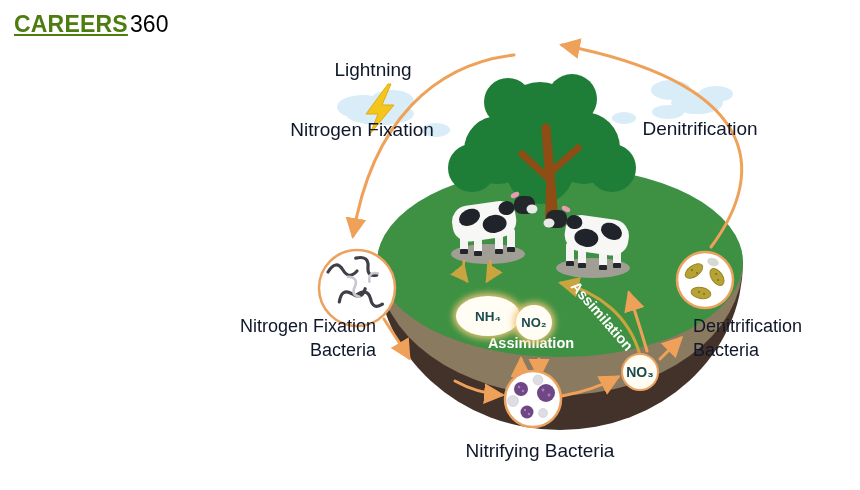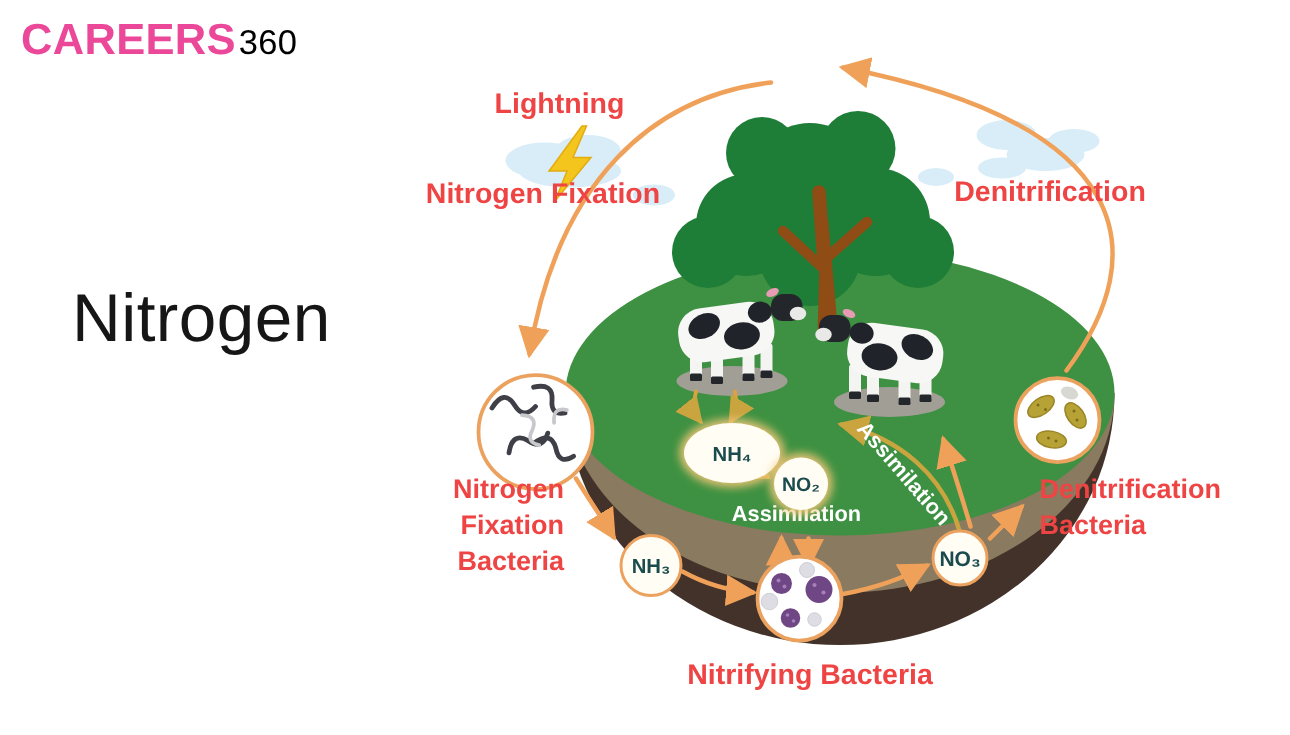--- a/index.html
+++ b/index.html
@@ -10,7 +10,7 @@
   #scene{position:absolute;left:0;top:0;z-index:1;}
   
   .logo{position:absolute;left:14px;top:11px;z-index:4;letter-spacing:.2px;}
-  .logo .b{font-weight:700;font-size:29px;color:#ec4899;}
+  .logo .b{font-weight:700;font-size:23px;color:#4d7c0f;text-decoration:underline;}
   .logo .l{font-weight:400;font-size:23px;color:#000000;margin-left:2px;}
   
   .title{position:absolute;left:48px;top:184px;z-index:4;font-size:45px;line-height:1.26;

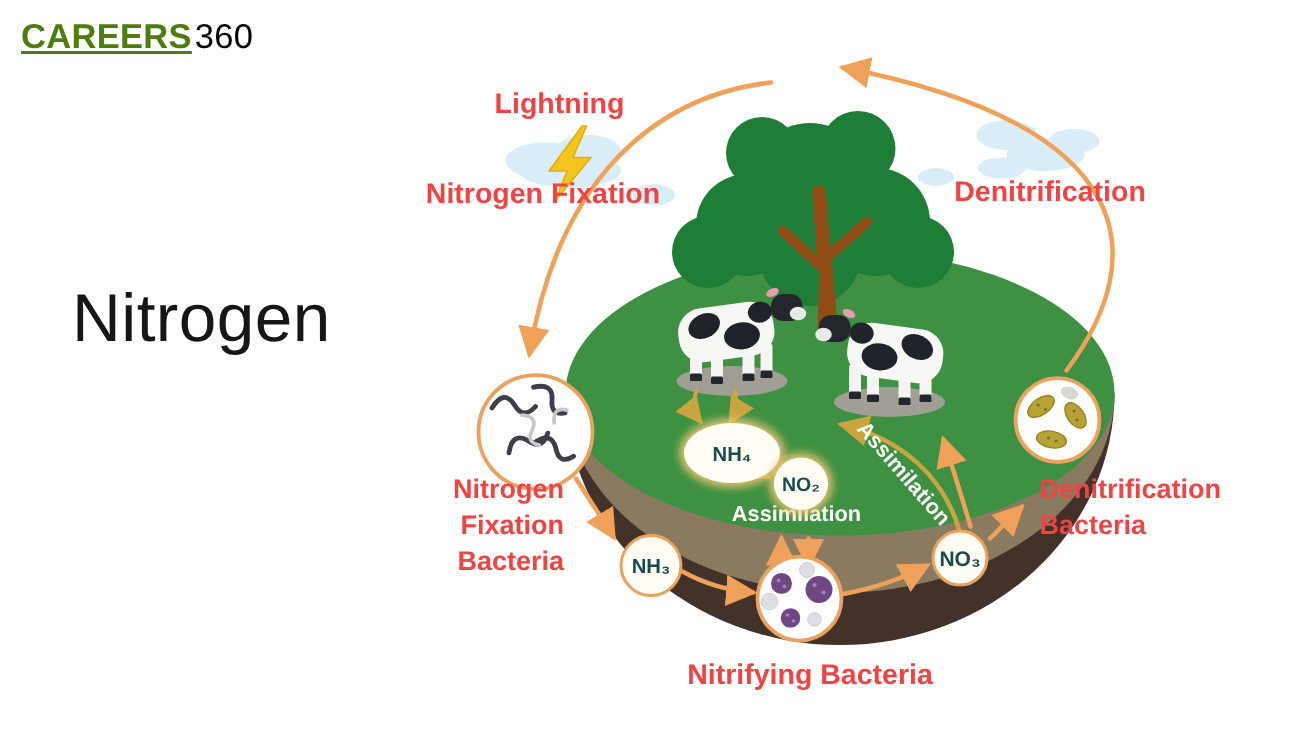--- a/index.html
+++ b/index.html
@@ -16,7 +16,7 @@
   .title{position:absolute;left:48px;top:184px;z-index:4;font-size:45px;line-height:1.26;
          color:#161616;font-weight:400;letter-spacing:.3px;}
   
-  .lbl{position:absolute;z-index:3;font-size:19px;font-weight:700;color:#ef4444;white-space:nowrap;}
+  .lbl{position:absolute;z-index:3;font-size:19px;font-weight:400;color:#0f172a;white-space:nowrap;}
   .ctr{transform:translateX(-50%);}
   .two{line-height:1.32;font-size:18px;white-space:normal;}
   .white-lbl{color:#FFFFFF;font-weight:700;font-size:14.5px;}

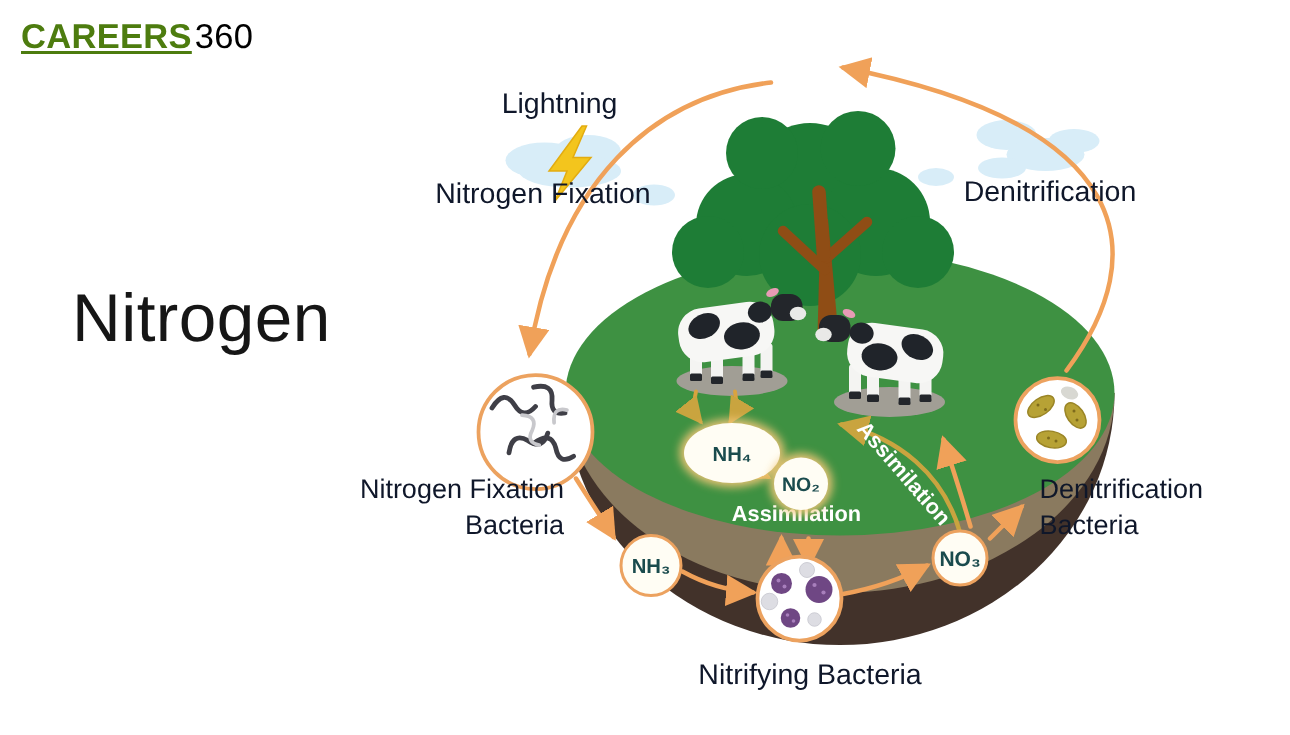--- a/index.html
+++ b/index.html
@@ -225,7 +225,6 @@
   </div>
 
   <div class="title">
-    <div>Nitrogen</div>
   </div>
 
   <div class="lbl ctr" id="lbl-lightning">Lightning</div>

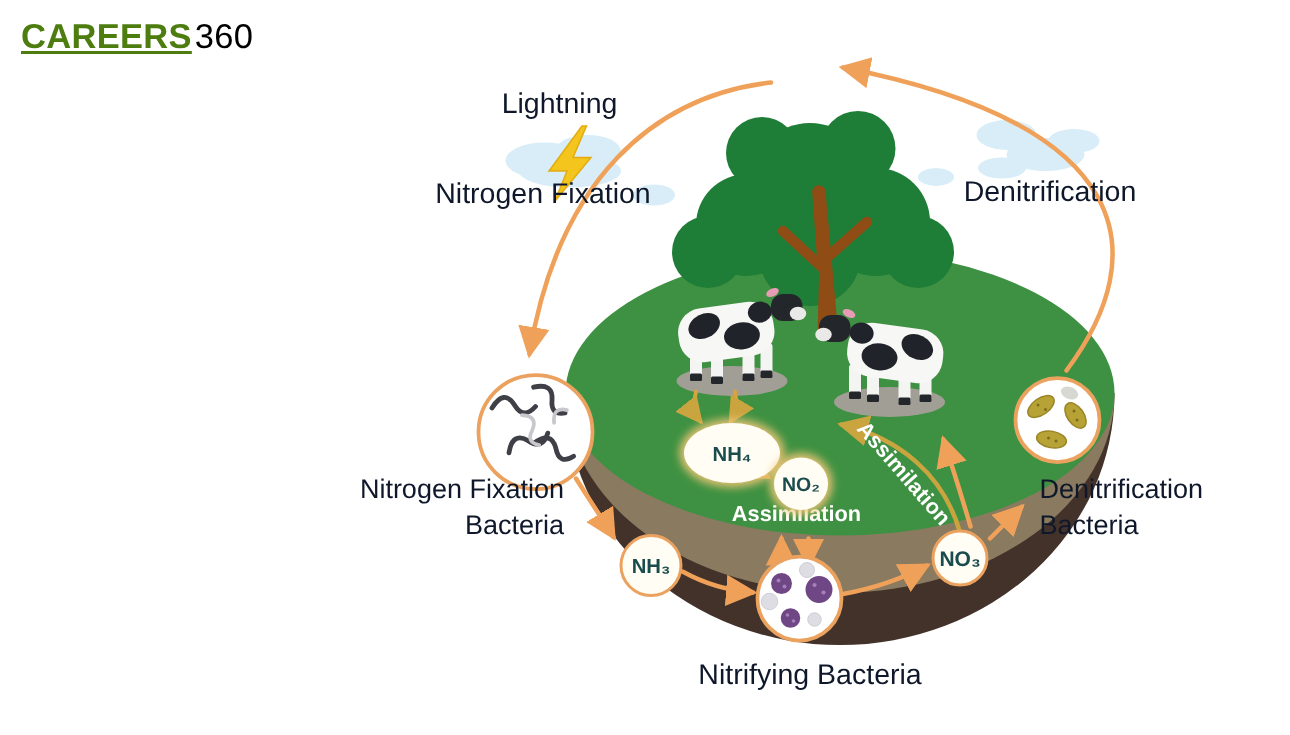--- a/index.html
+++ b/index.html
@@ -26,7 +26,7 @@
   .mol-border{border:2.5px solid #ECA25F;}
   .mol-glow{box-shadow:0 0 6px 3px rgba(243,198,120,.9);}
   #mol-n2 {left:514px;top:25px; width:40px;height:40px;font-size:15px;}
-  #mol-nh4{left:456px;top:282px;width:64px;height:40px;font-size:13.5px;}
+  #mol-nh4{left:456px;top:296px;width:64px;height:40px;font-size:13.5px;}
   #mol-no2{left:516px;top:305px;width:36px;height:35px;font-size:13px;}
   #mol-nh3{left:413px;top:356px;width:38px;height:38px;font-size:13.5px;}
   #mol-no3{left:621px;top:353px;width:34px;height:34px;font-size:14px;}

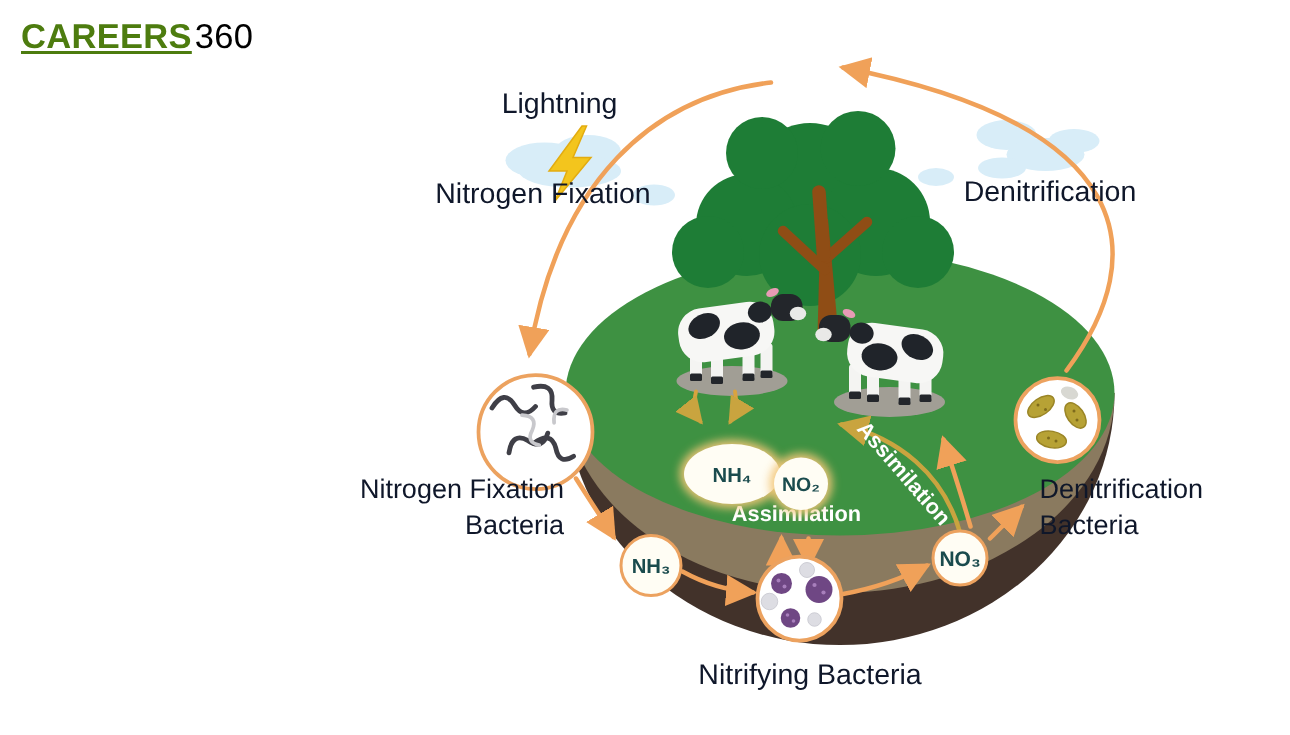--- a/index.html
+++ b/index.html
@@ -248,7 +248,6 @@
 
   <div class="mol mol-glow" id="mol-nh4">NH₄</div>
   <div class="mol mol-glow" id="mol-no2">NO₂</div>
-  <div class="mol mol-border" id="mol-nh3">NH₃</div>
   <div class="mol mol-border" id="mol-no3">NO₃</div>
 
 </div>

